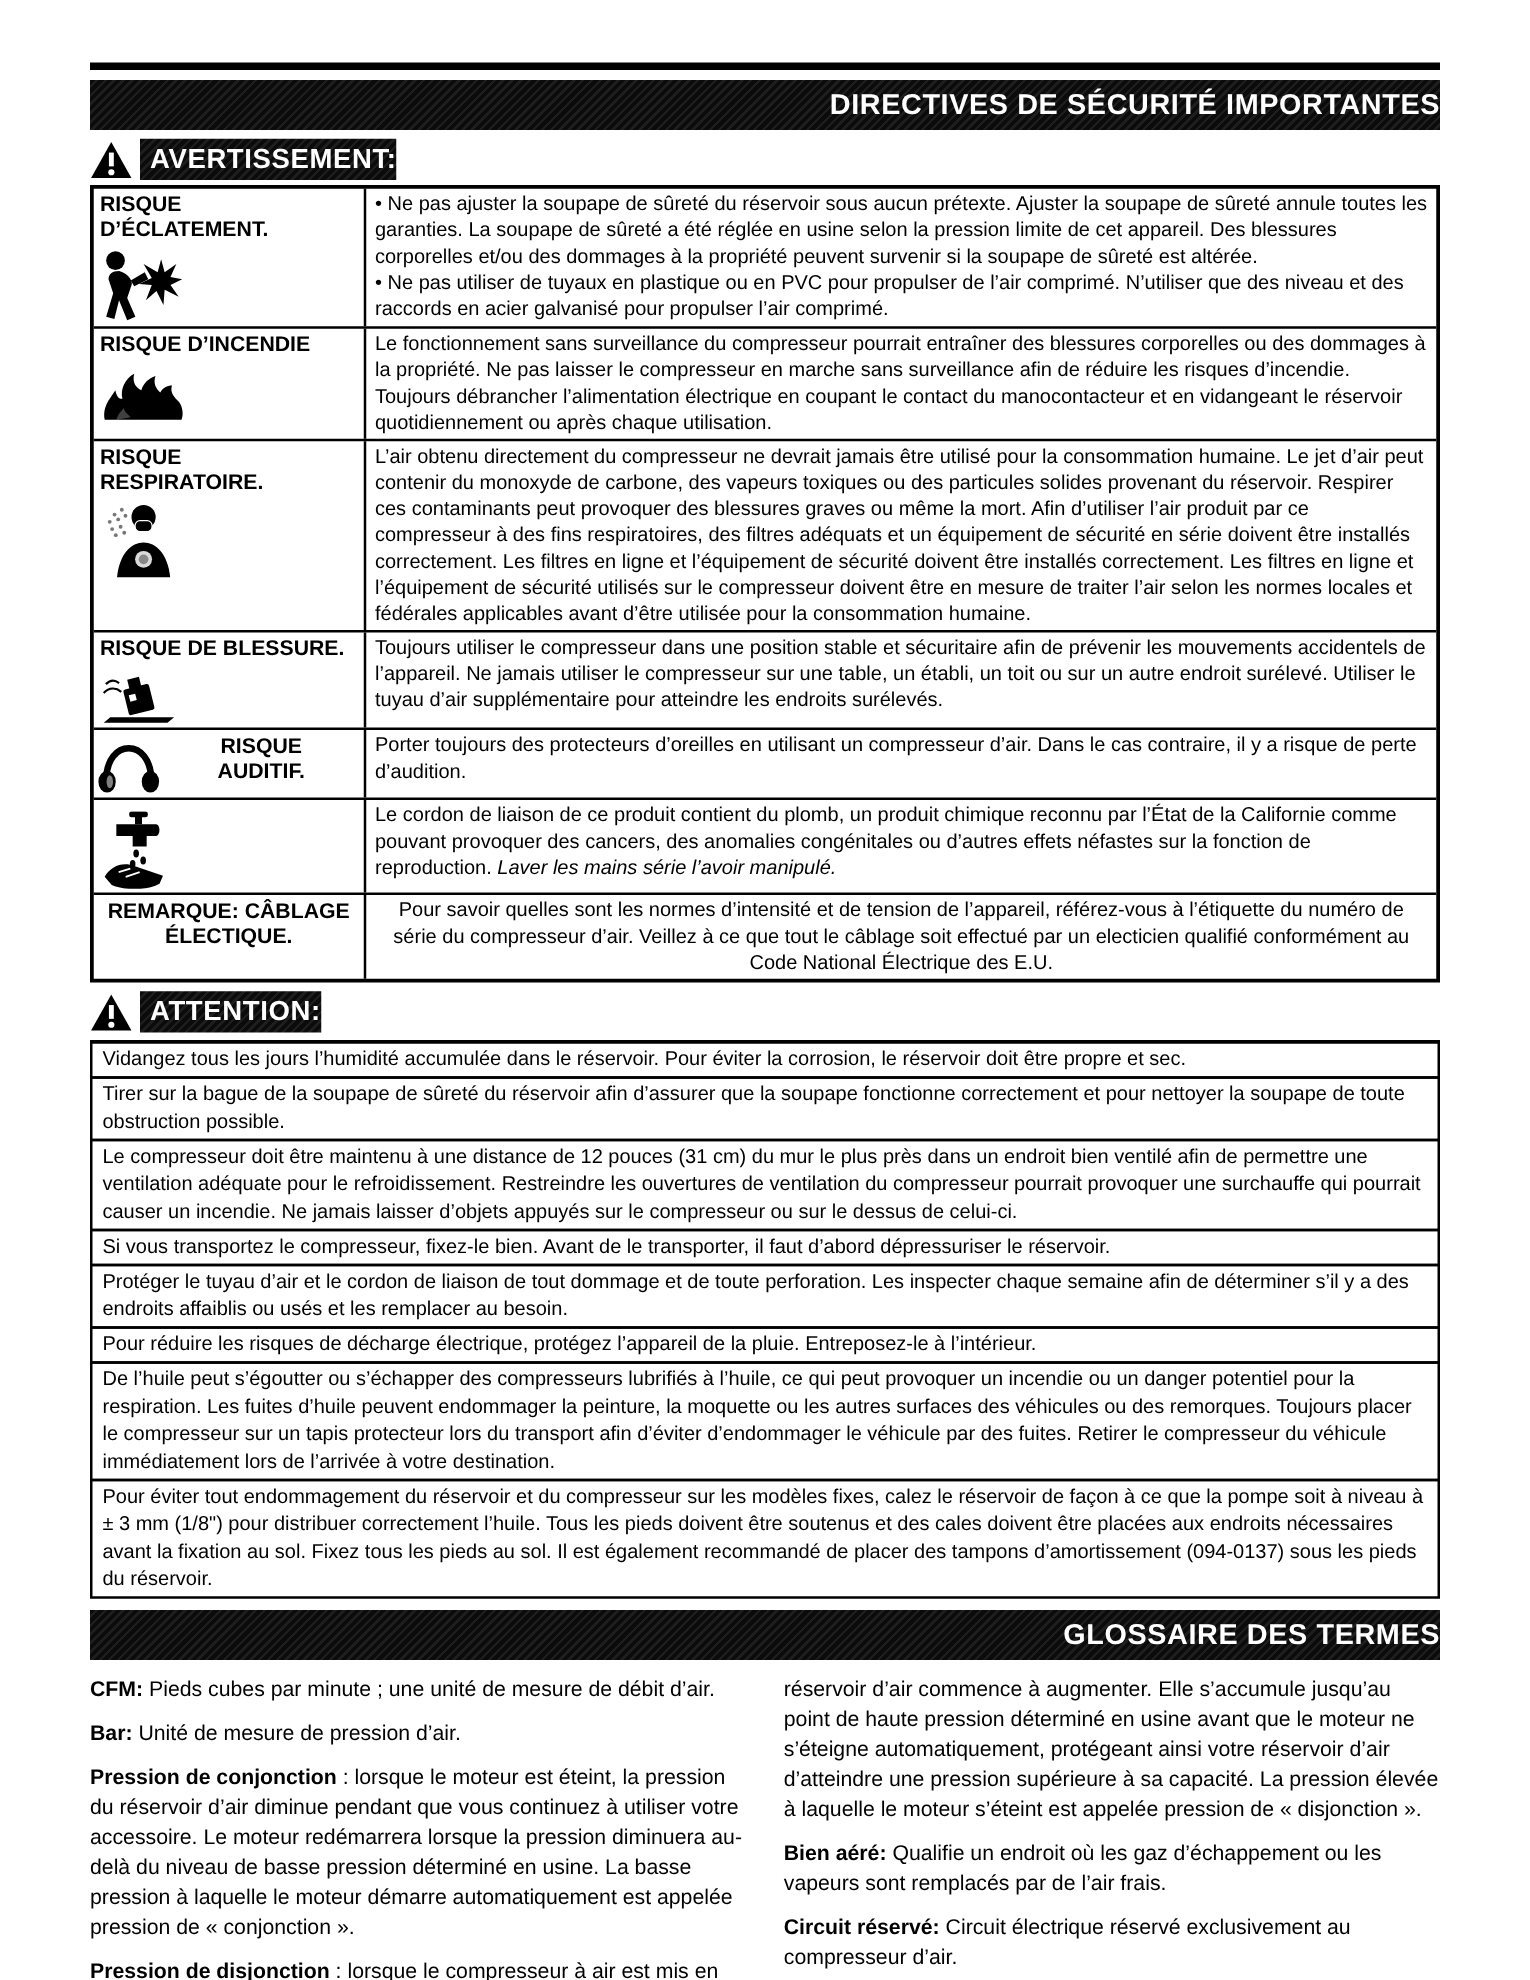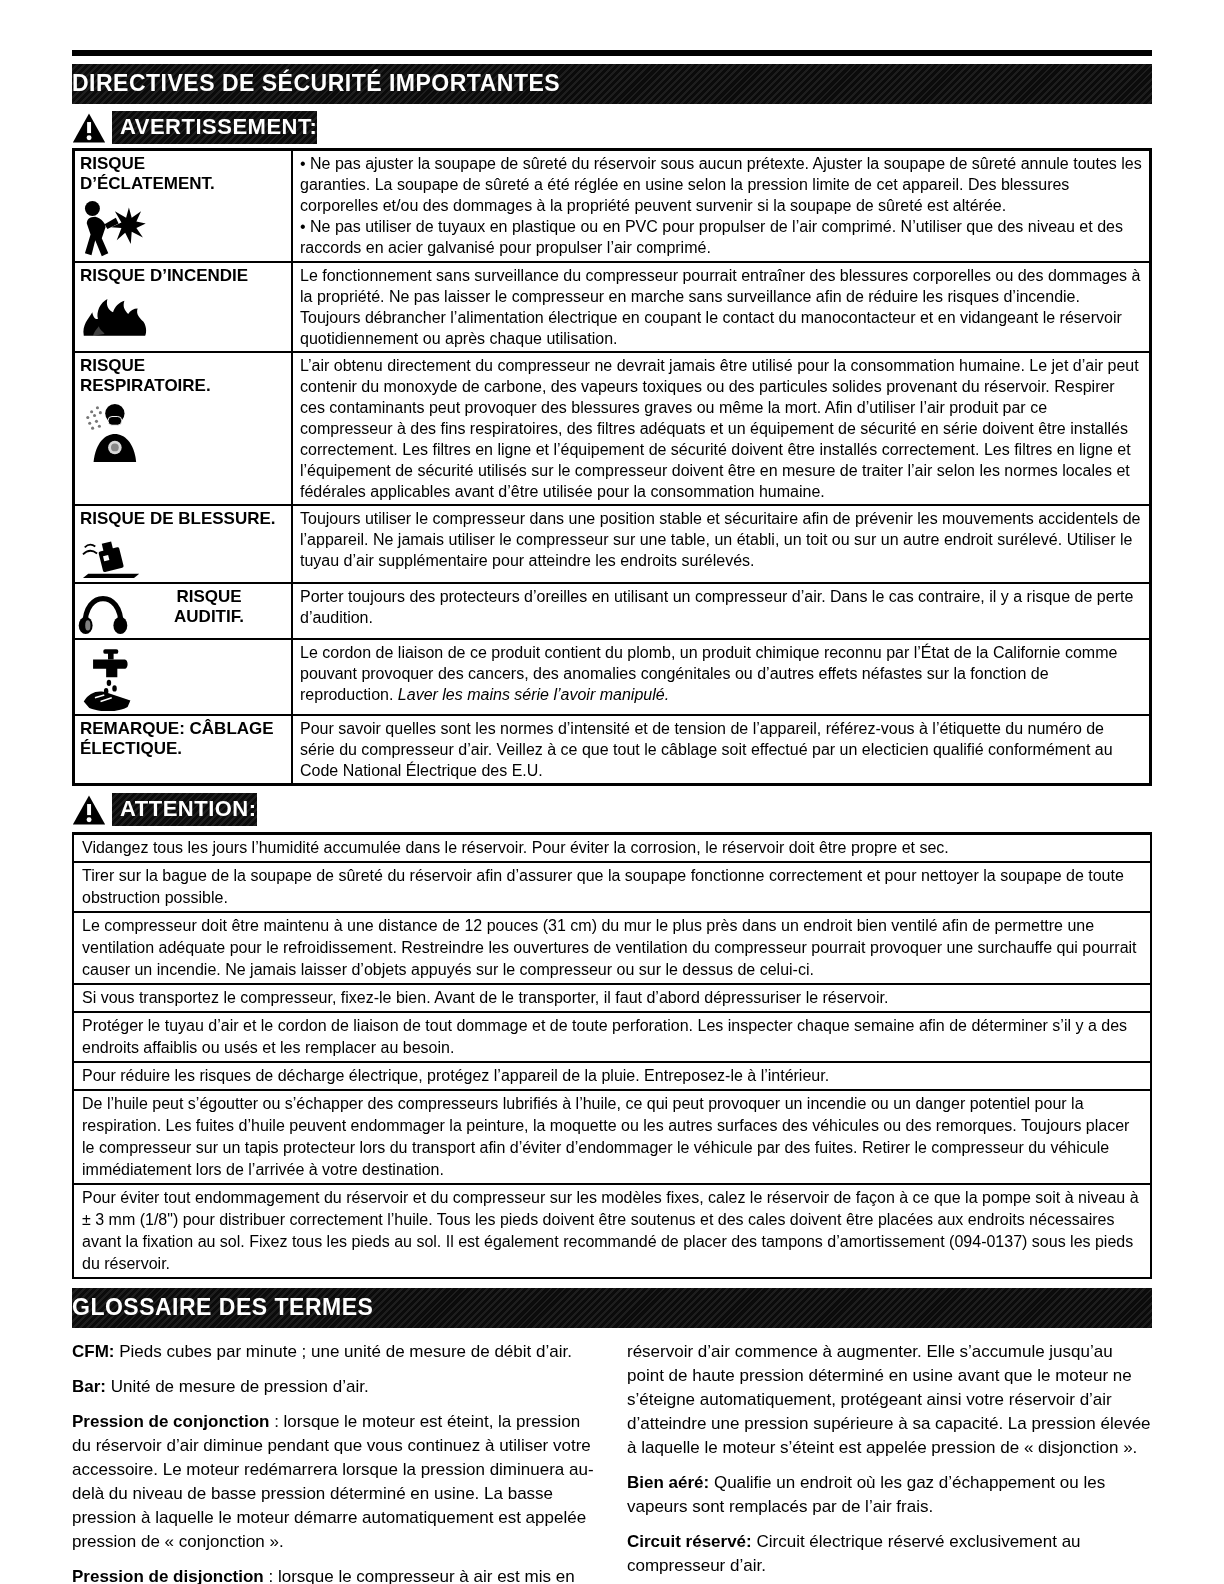--- a/index.html
+++ b/index.html
@@ -10,7 +10,7 @@
   .top-rule { height:6px; background:#000; margin-bottom:8px; }
 
   .banner { background:repeating-linear-gradient(135deg,#0b0b0b 0 3px,#1e1e1e 3px 5px);
-            color:#fff; text-align:left; font-weight:bold; font-size:23px;
+            color:#fff; text-align:right; font-weight:bold; font-size:23px;
             padding:6px 0 7px 0; letter-spacing:.5px; }
 
   .alert-row { display:flex; align-items:center; gap:6px; margin:7px 0 4px 0; }

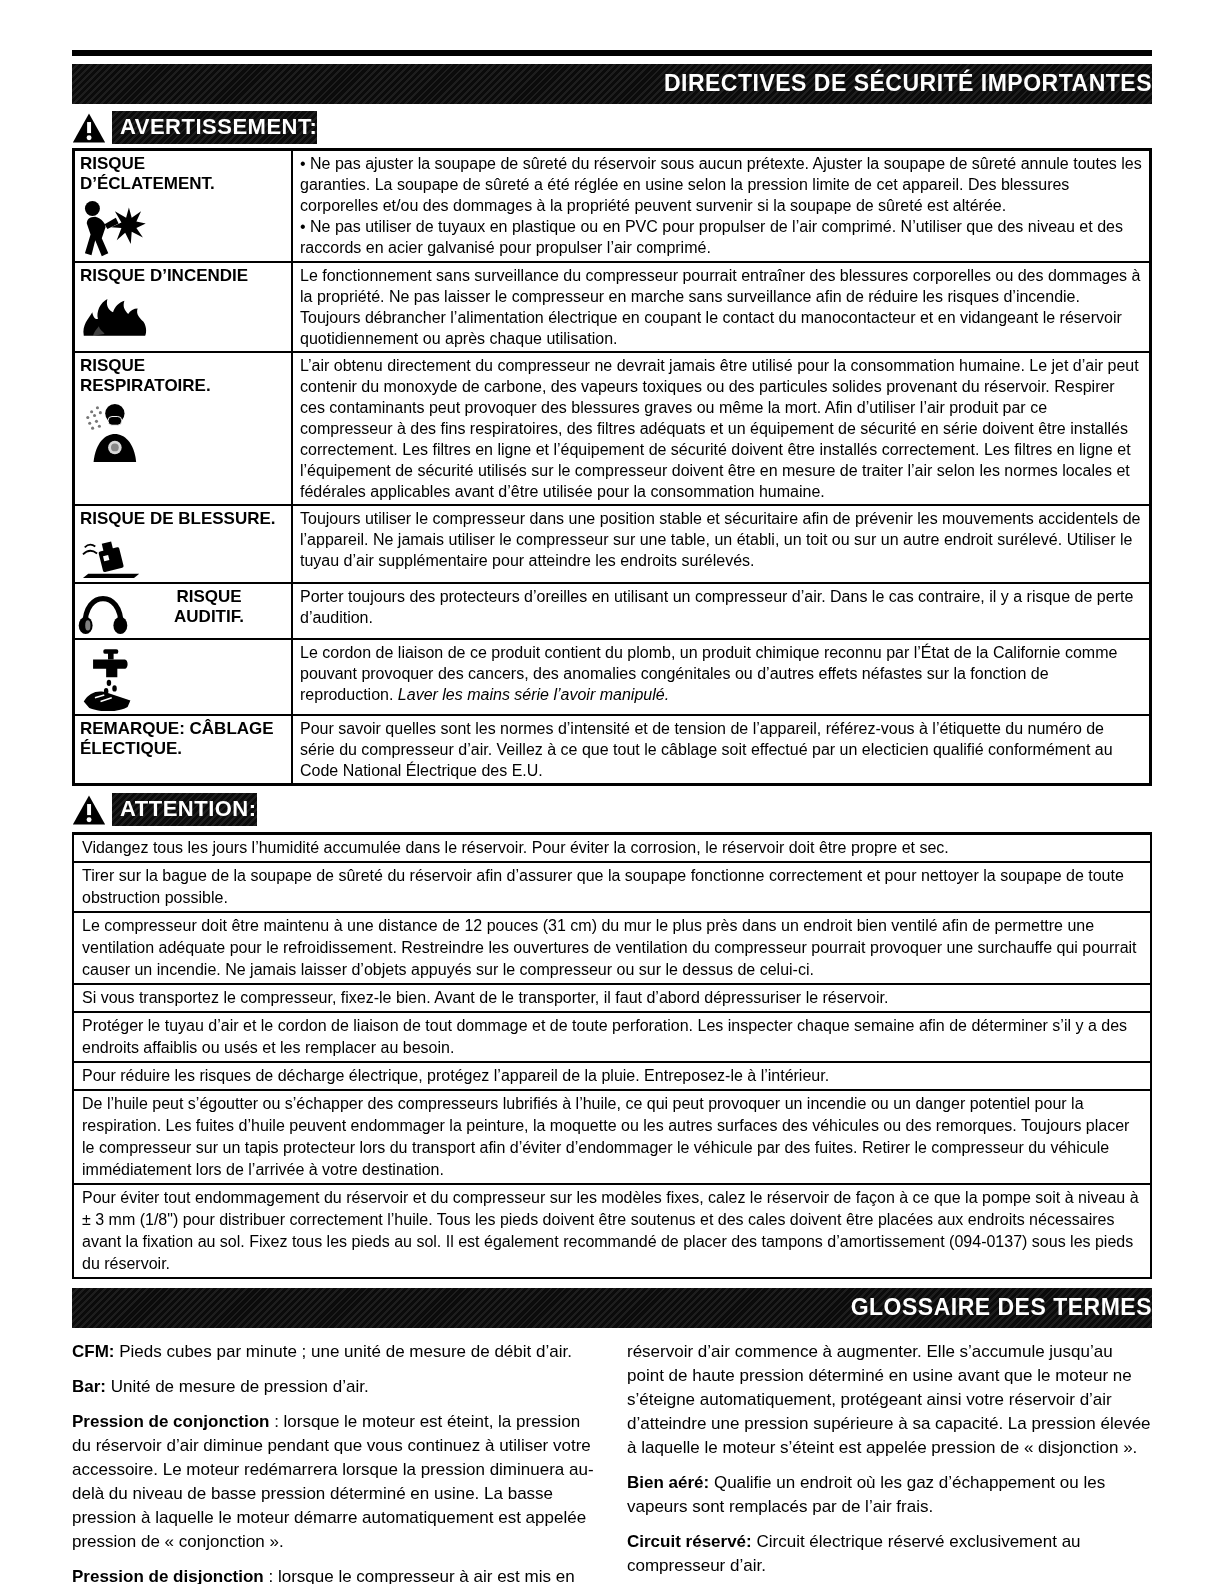--- a/index.html
+++ b/index.html
@@ -27,7 +27,7 @@
   .hz-ico { display:block; margin-top:6px; }
   .hz-text { flex:1; padding:2px 7px; font-size:16px; line-height:21px; }
   .r1 { min-height:104px; } .r2 { min-height:84px; } .r3 { min-height:140px; }
-  .r4 { min-height:64px; } .r5 { min-height:56px; } .r6 { min-height:70px; } .r7 { min-height:64px; }
+  .r4 { min-height:64px; } .r5 { min-height:56px; } .r6 { min-height:70px; } .r7 { min-height:64px;text-align:center; }
   .hz-label.center-lbl { text-align:center; }
   .hz-label.center-lbl .lbl { padding-left:52px; }
   .hz-label.center-lbl .hz-ico { position:absolute; left:2px; bottom:2px; margin:0; }

